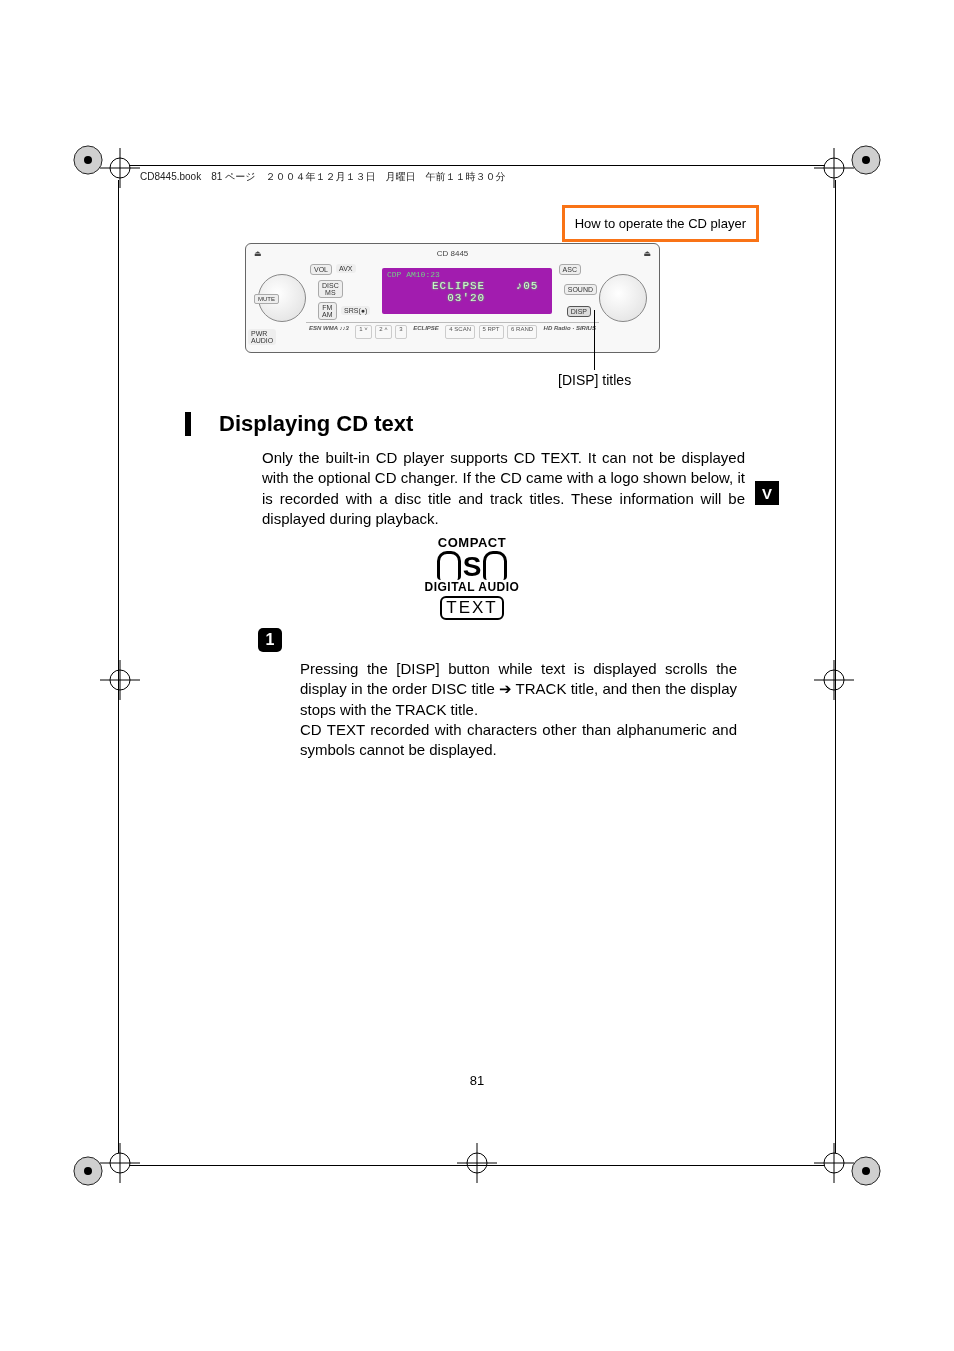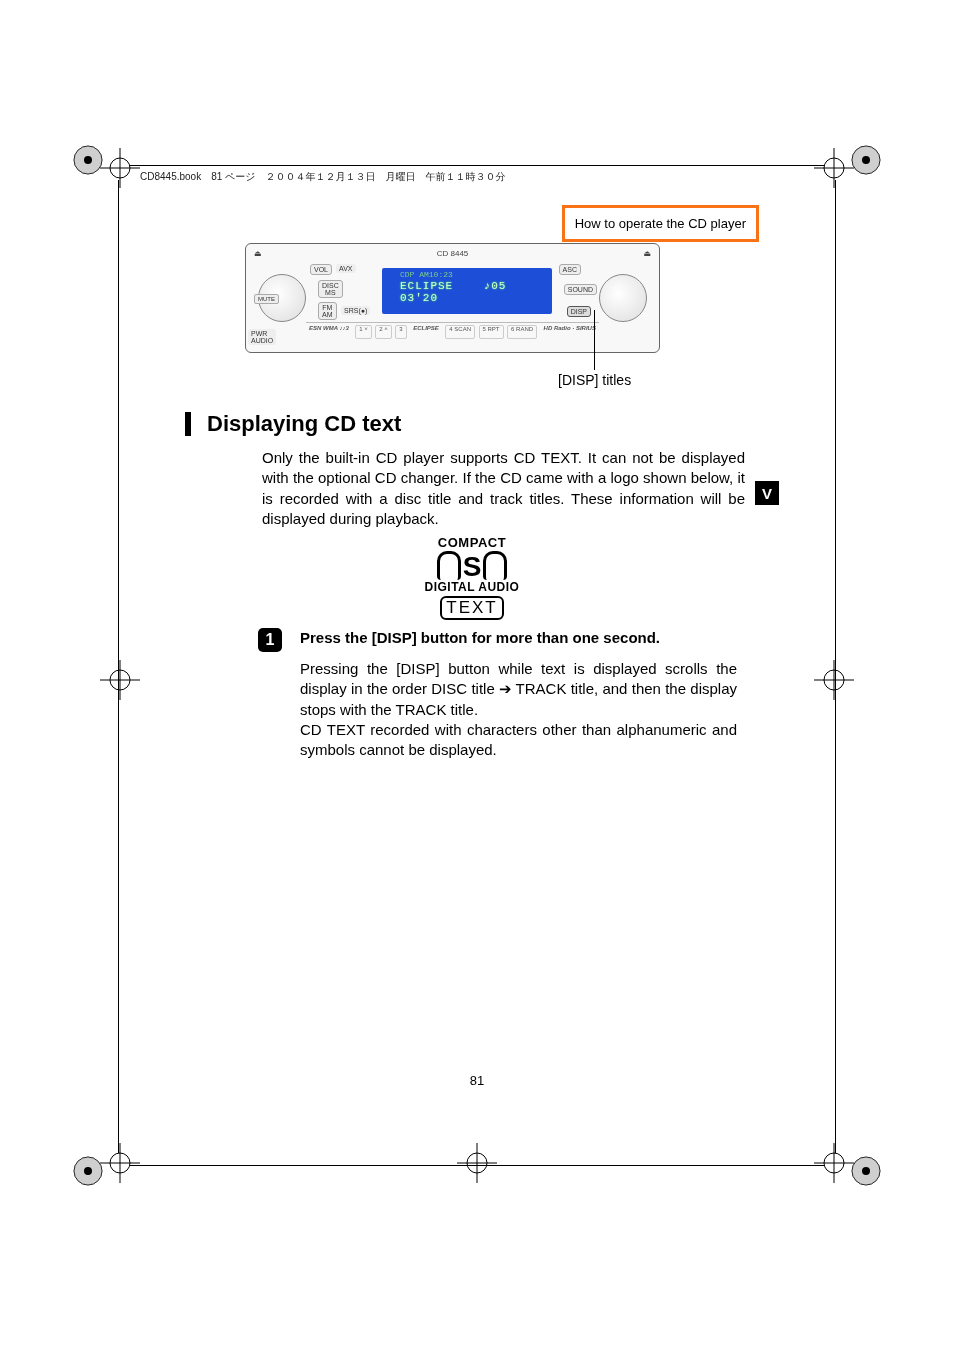--- a/index.html
+++ b/index.html
@@ -118,11 +118,11 @@
     position: absolute;
     left: 136px; top: 24px;
     width: 170px; height: 46px;
-    background: #1d4ed8;
+    background: #a21caf;
     color: #ada;
     font-family: "Courier New", monospace;
     font-size: 9px;
-    padding: 3px 18px;
+    padding: 3px 5px;
     box-sizing: border-box;
     border-radius: 2px;
     line-height: 1.1;

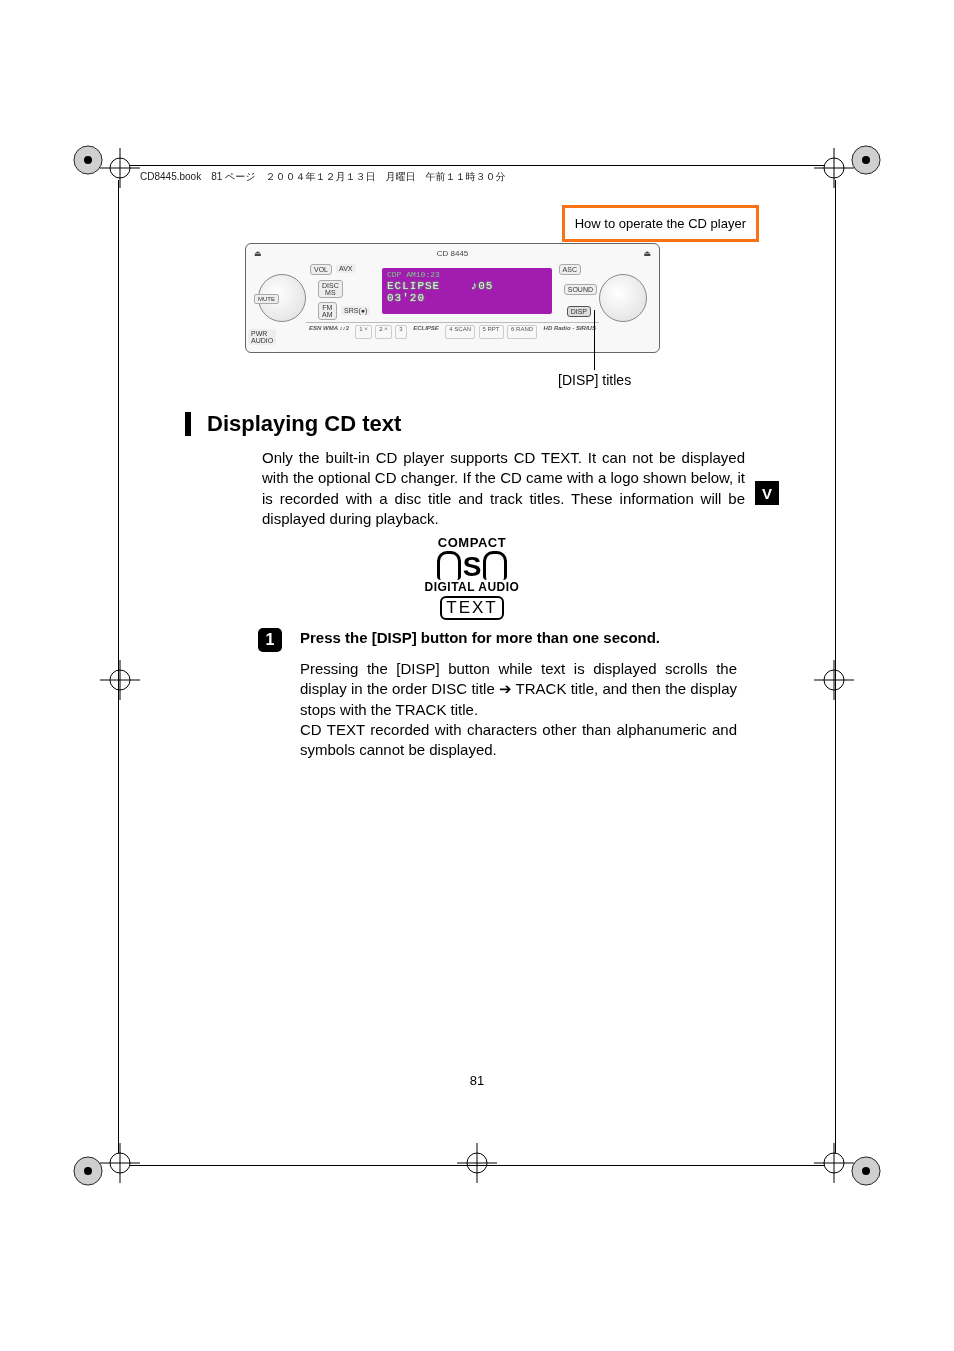--- a/index.html
+++ b/index.html
@@ -128,7 +128,7 @@
     line-height: 1.1;
   }
   .device .screen .line1 { color:#7c8; font-size:8px; }
-  .device .screen .line2 { font-size:11px; letter-spacing:1px; color:#cfc; text-shadow:0 0 2px #5f5; }
+  .device .screen .line2 { font-size:11px; letter-spacing:1px; color:#cfc; text-shadow:0 0 2px #5f5;margin-left:45px; }
   .device .smallbtn {
     position: absolute;
     font-size: 7px;

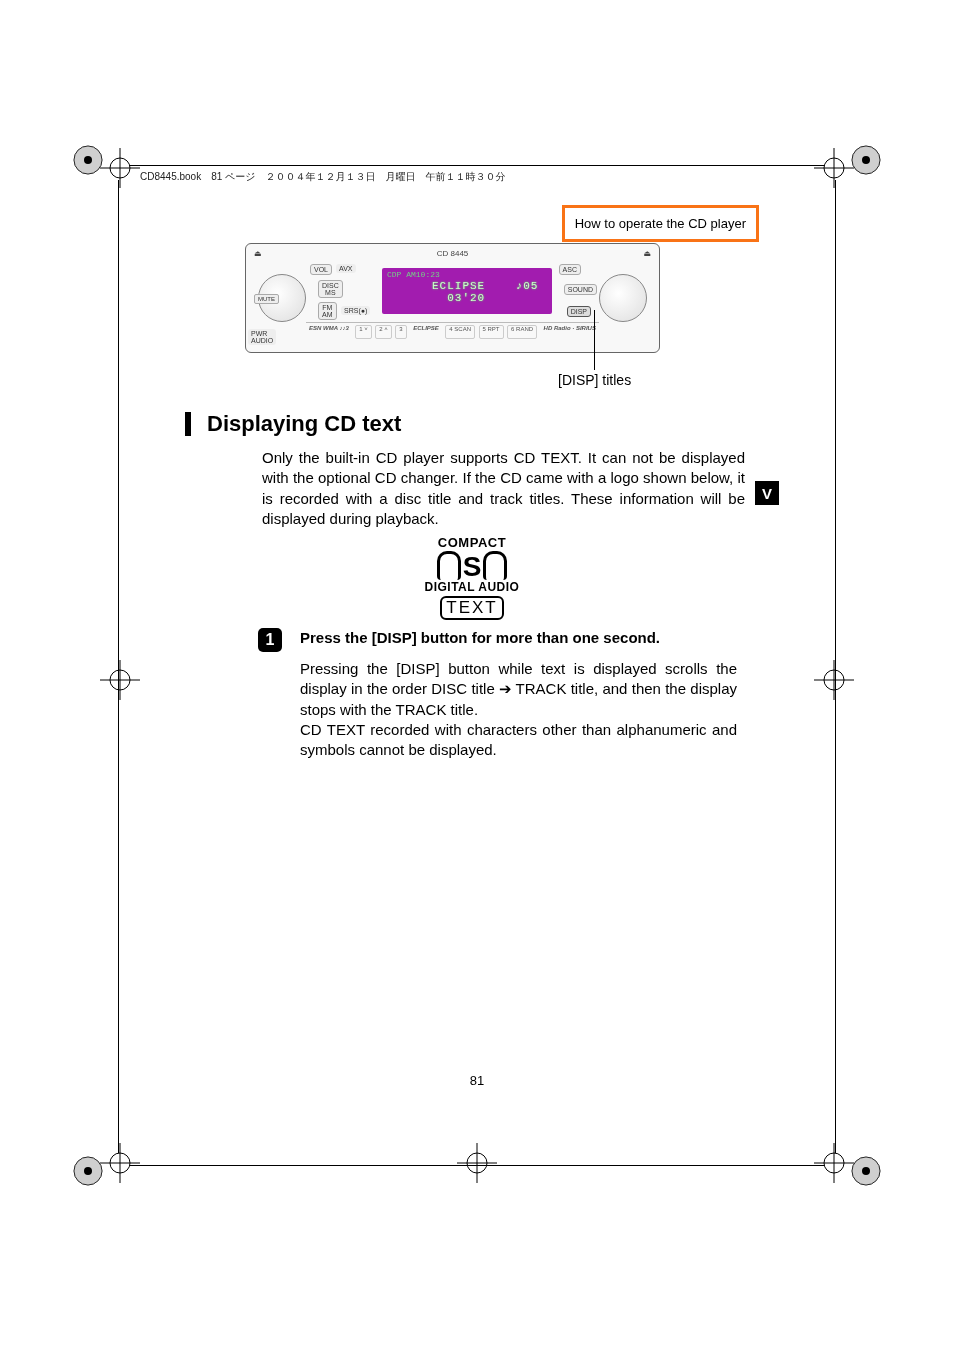--- a/index.html
+++ b/index.html
@@ -180,7 +180,7 @@
     font-size: 22px;
     font-weight: bold;
     border-left: 6px solid #000;
-    padding-left: 16px;
+    padding-left: 28px;
     height: 24px;
     line-height: 24px;
   }

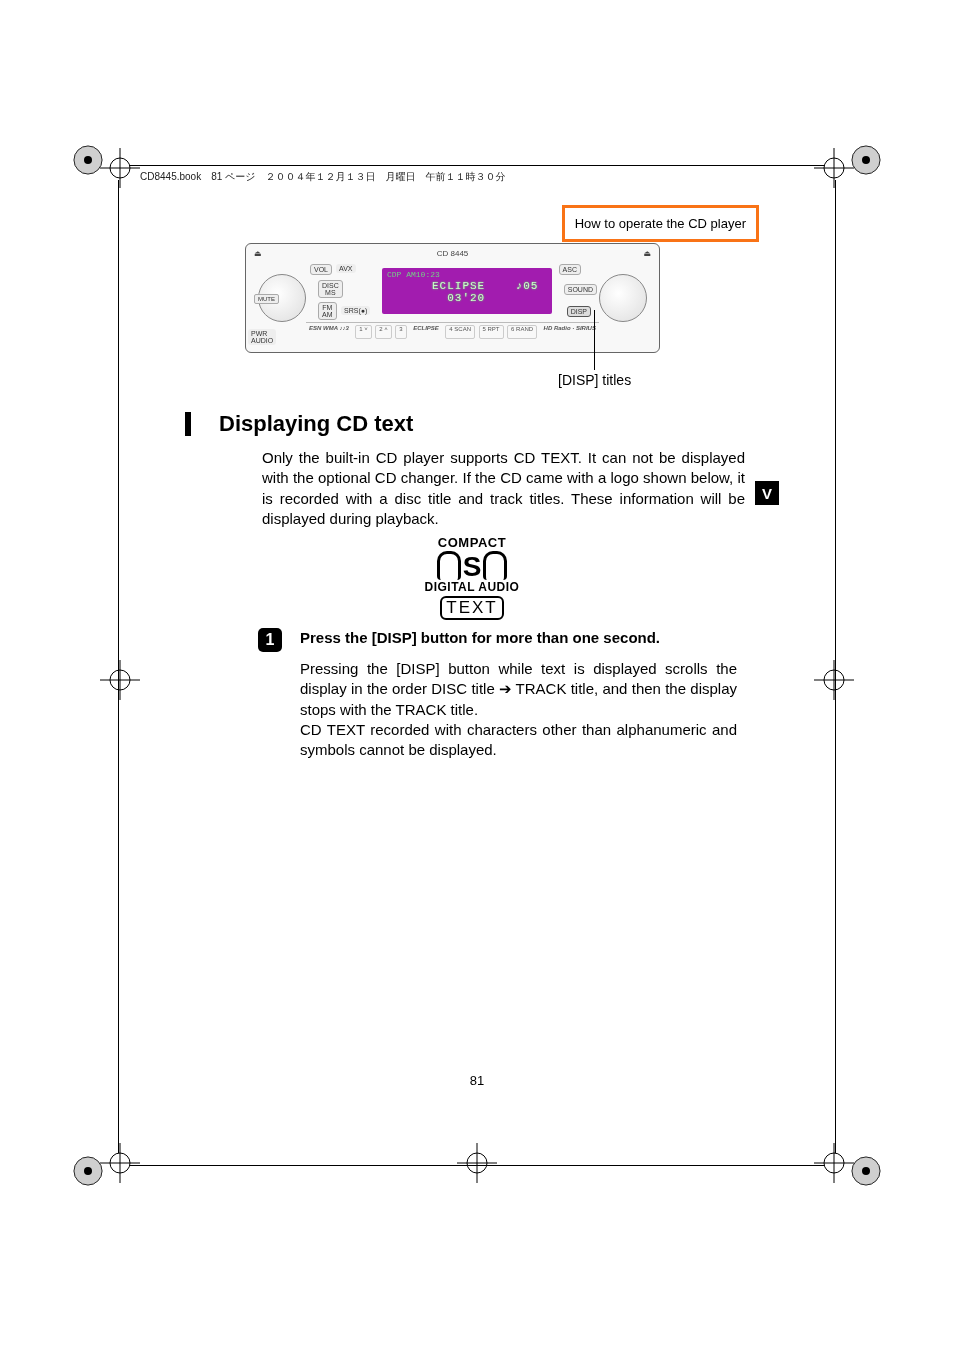--- a/index.html
+++ b/index.html
@@ -429,7 +429,6 @@
   </div>
 
   <div class="step-badge">1</div>
-  <div class="step-heading">Press the [DISP] button for more than one second.</div>
   <div class="body-block2" style="white-space:pre-line;">Pressing the [DISP] button while text is displayed scrolls the display in the order DISC title ➔ TRACK title, and then the display stops with the TRACK title.
 CD TEXT recorded with characters other than alphanumeric and symbols cannot be displayed.</div>
 

